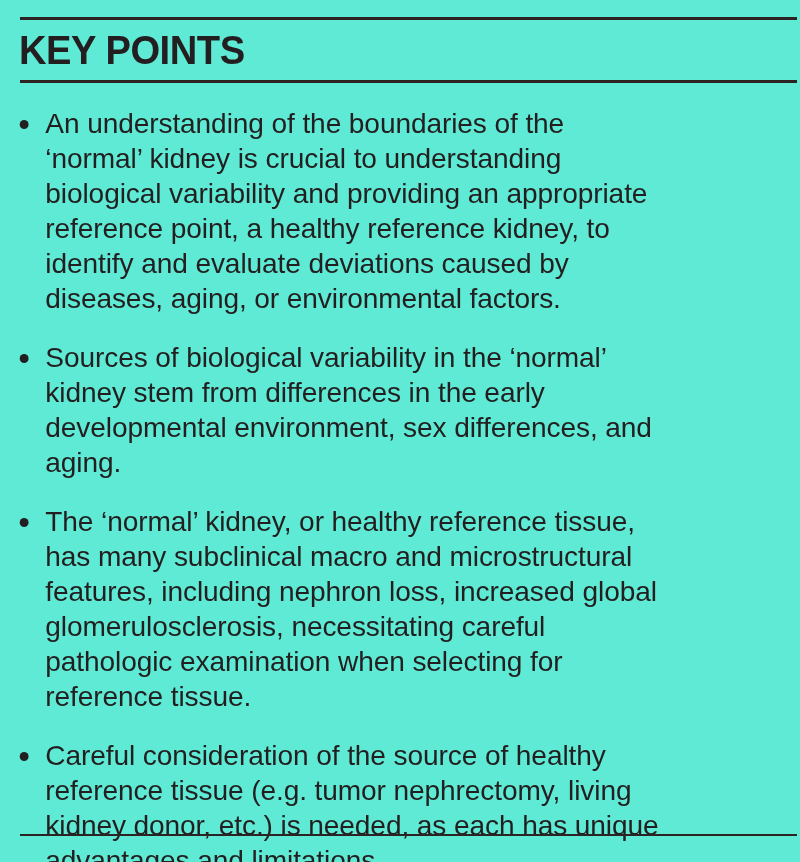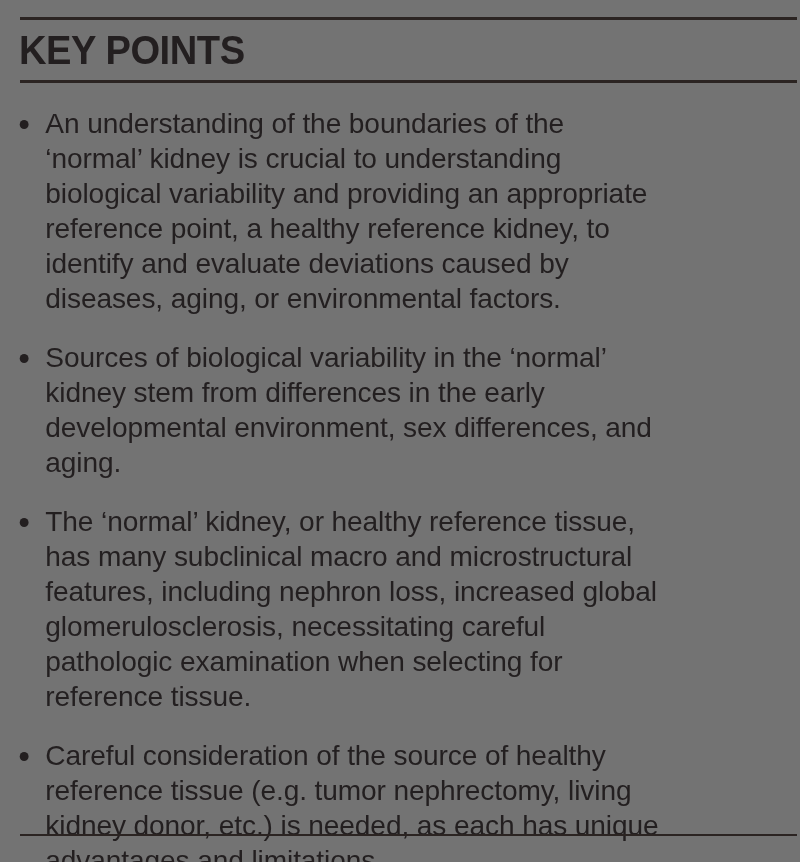--- a/index.html
+++ b/index.html
@@ -18,7 +18,7 @@
     position: relative;
     width: 800px;
     height: 862px;
-    background: #737373;
+    background: #5eead4;
     box-sizing: border-box;
   }
   .rule {

